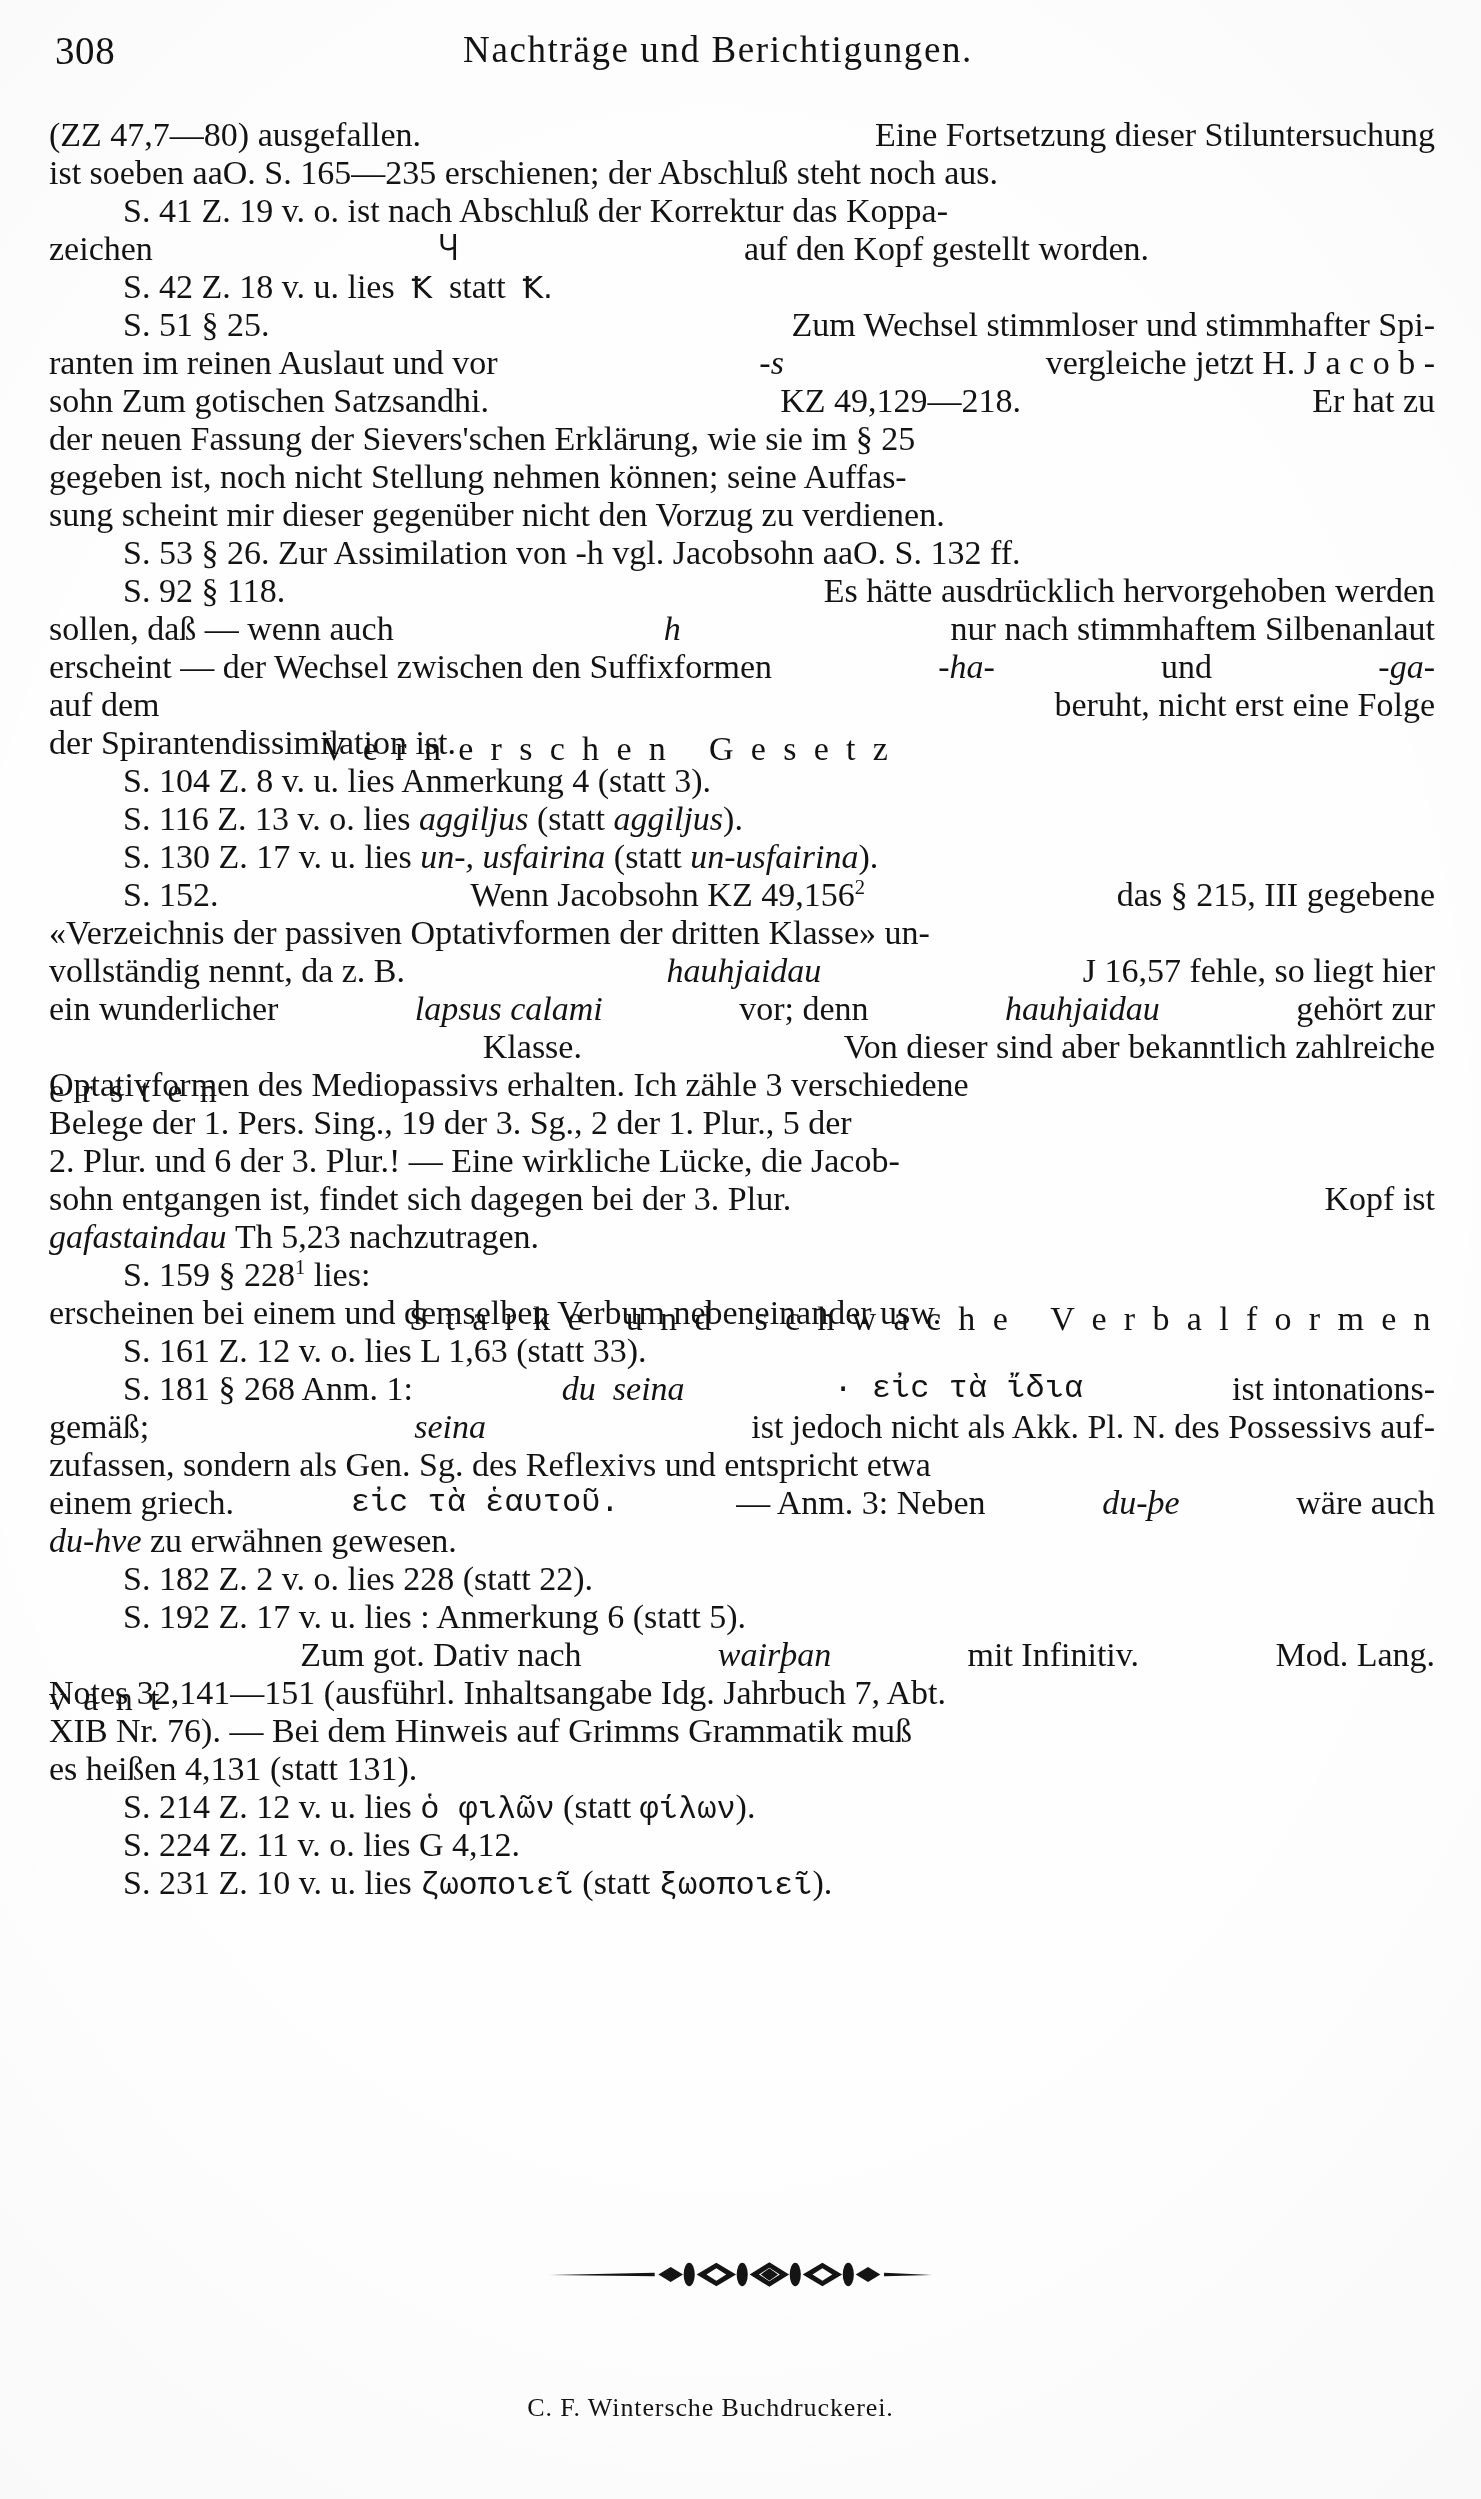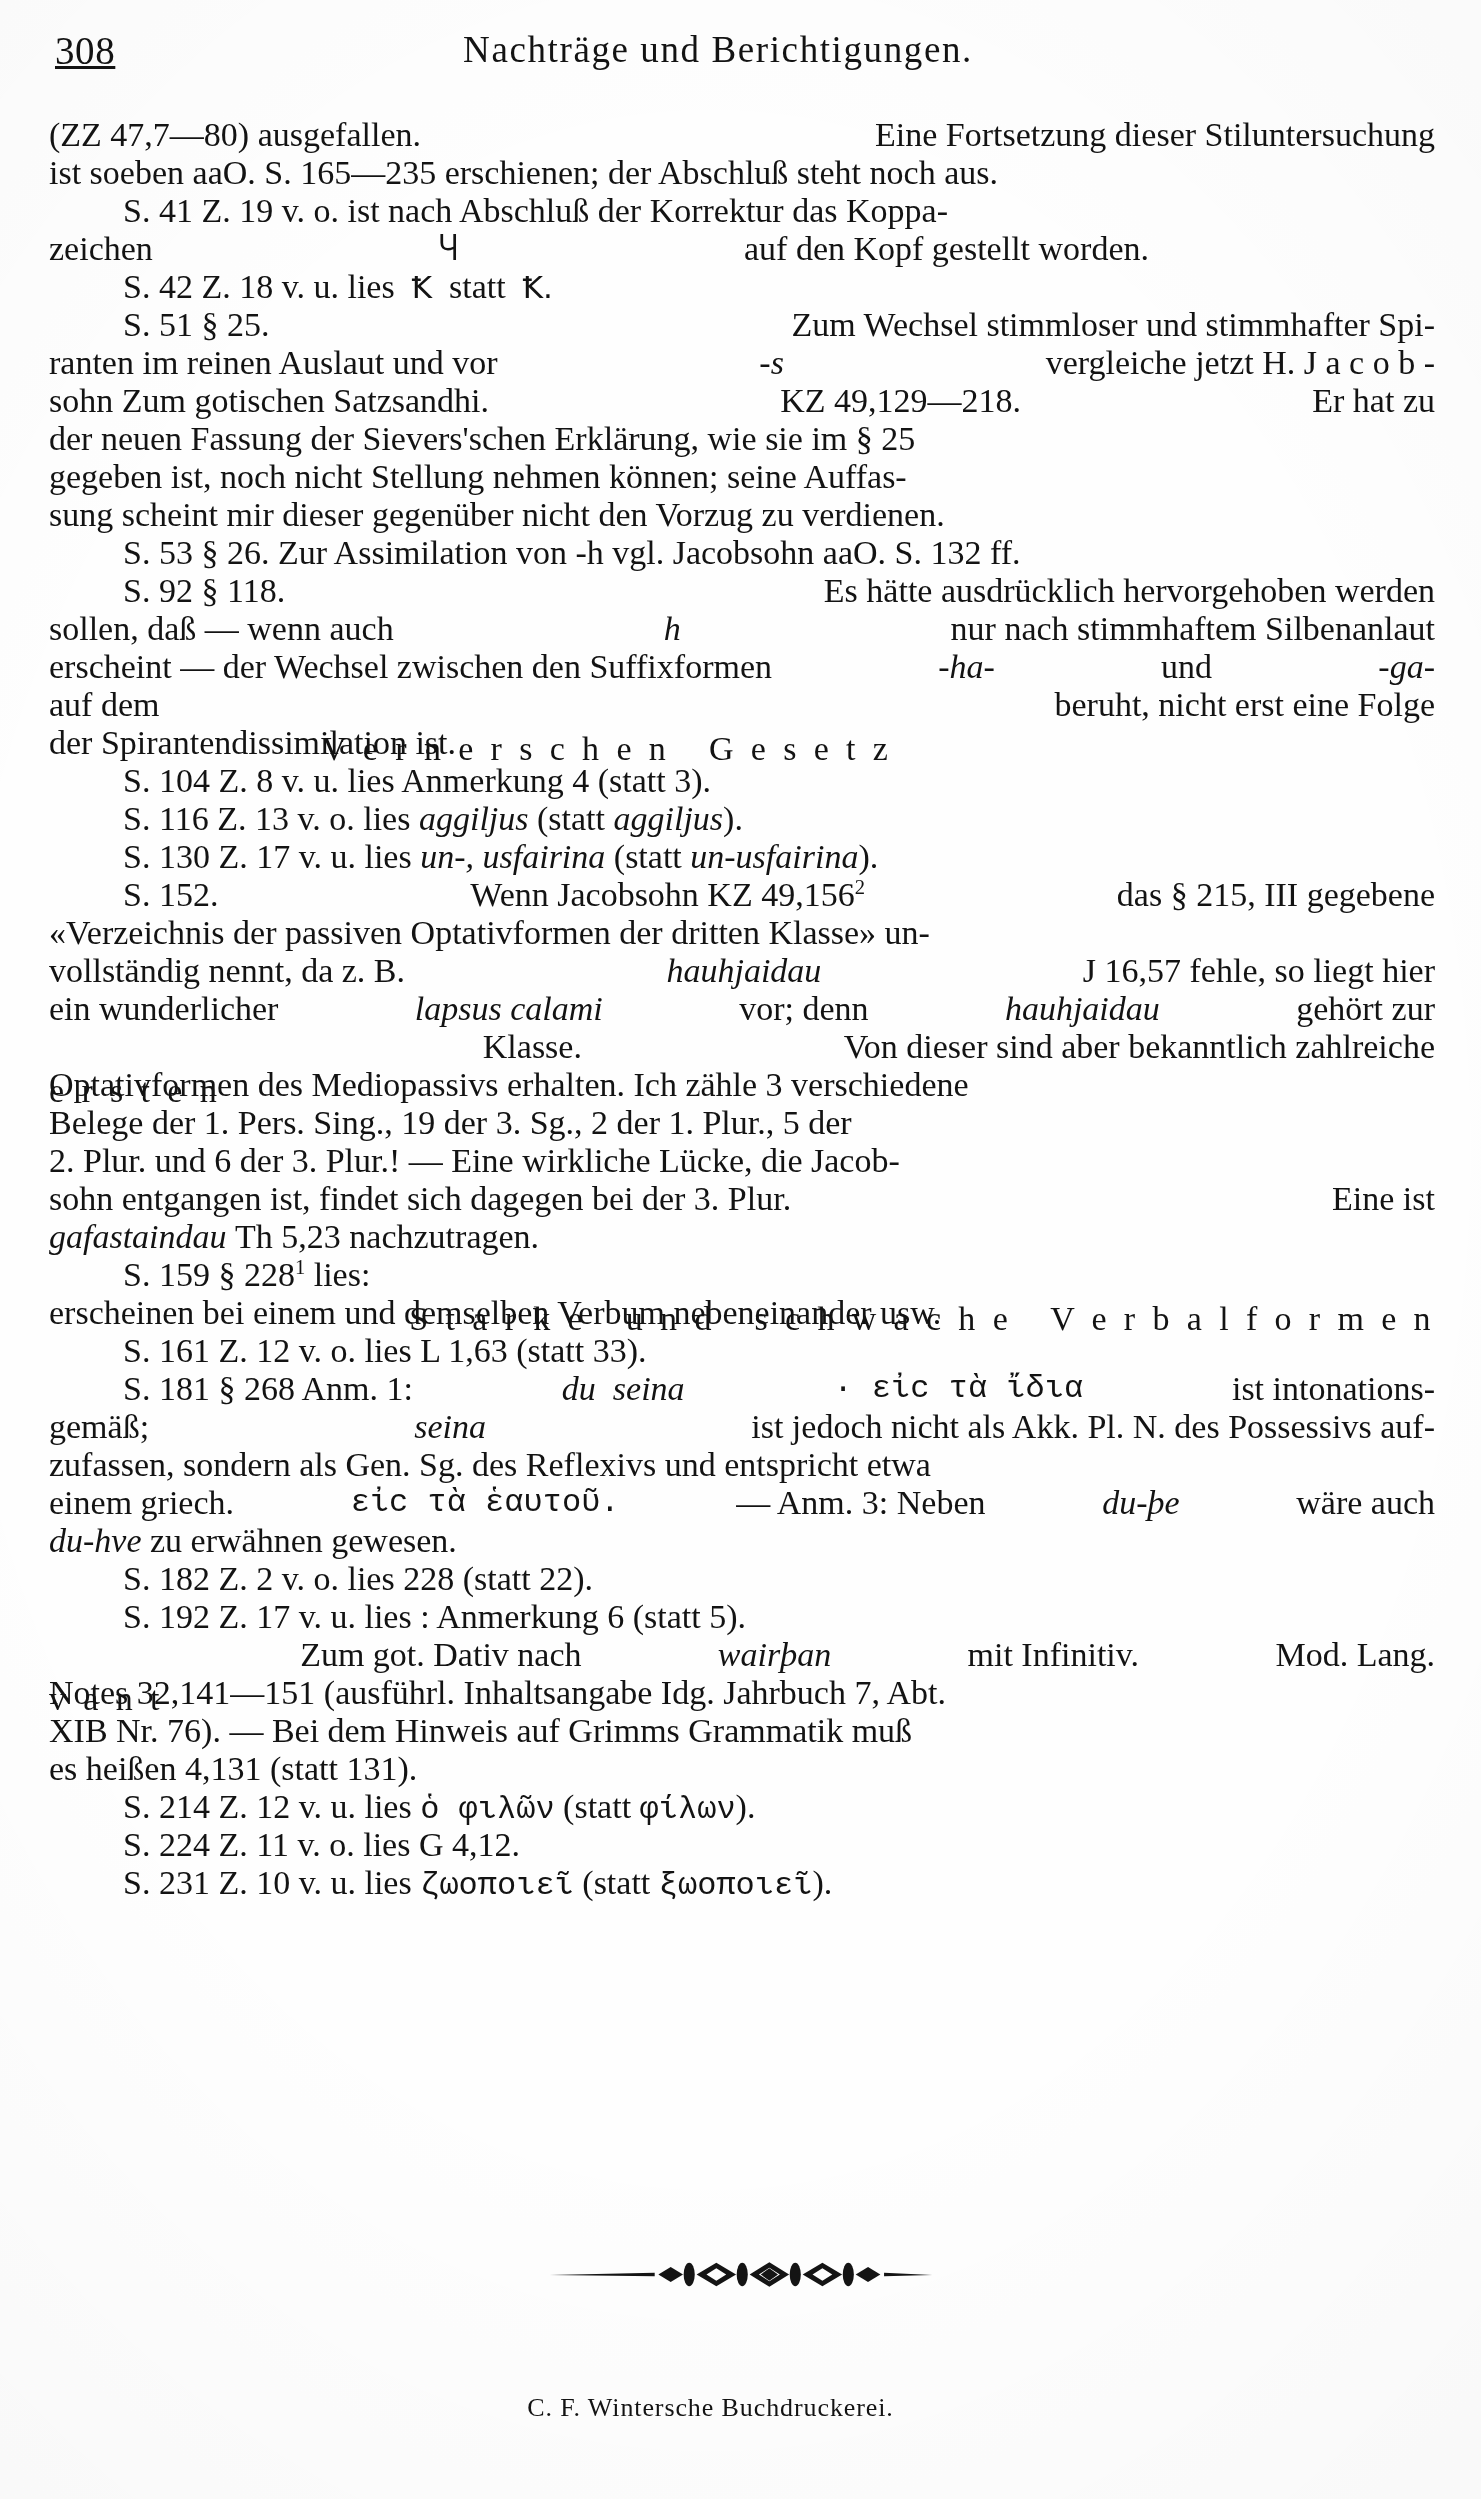--- a/index.html
+++ b/index.html
@@ -50,7 +50,6 @@
     font-size: 39px;
     letter-spacing: 0.6px;
     font-family: "Liberation Serif", "DejaVu Serif", serif;
-    text-decoration: underline;
   }
   .runtitle {
     position: absolute;

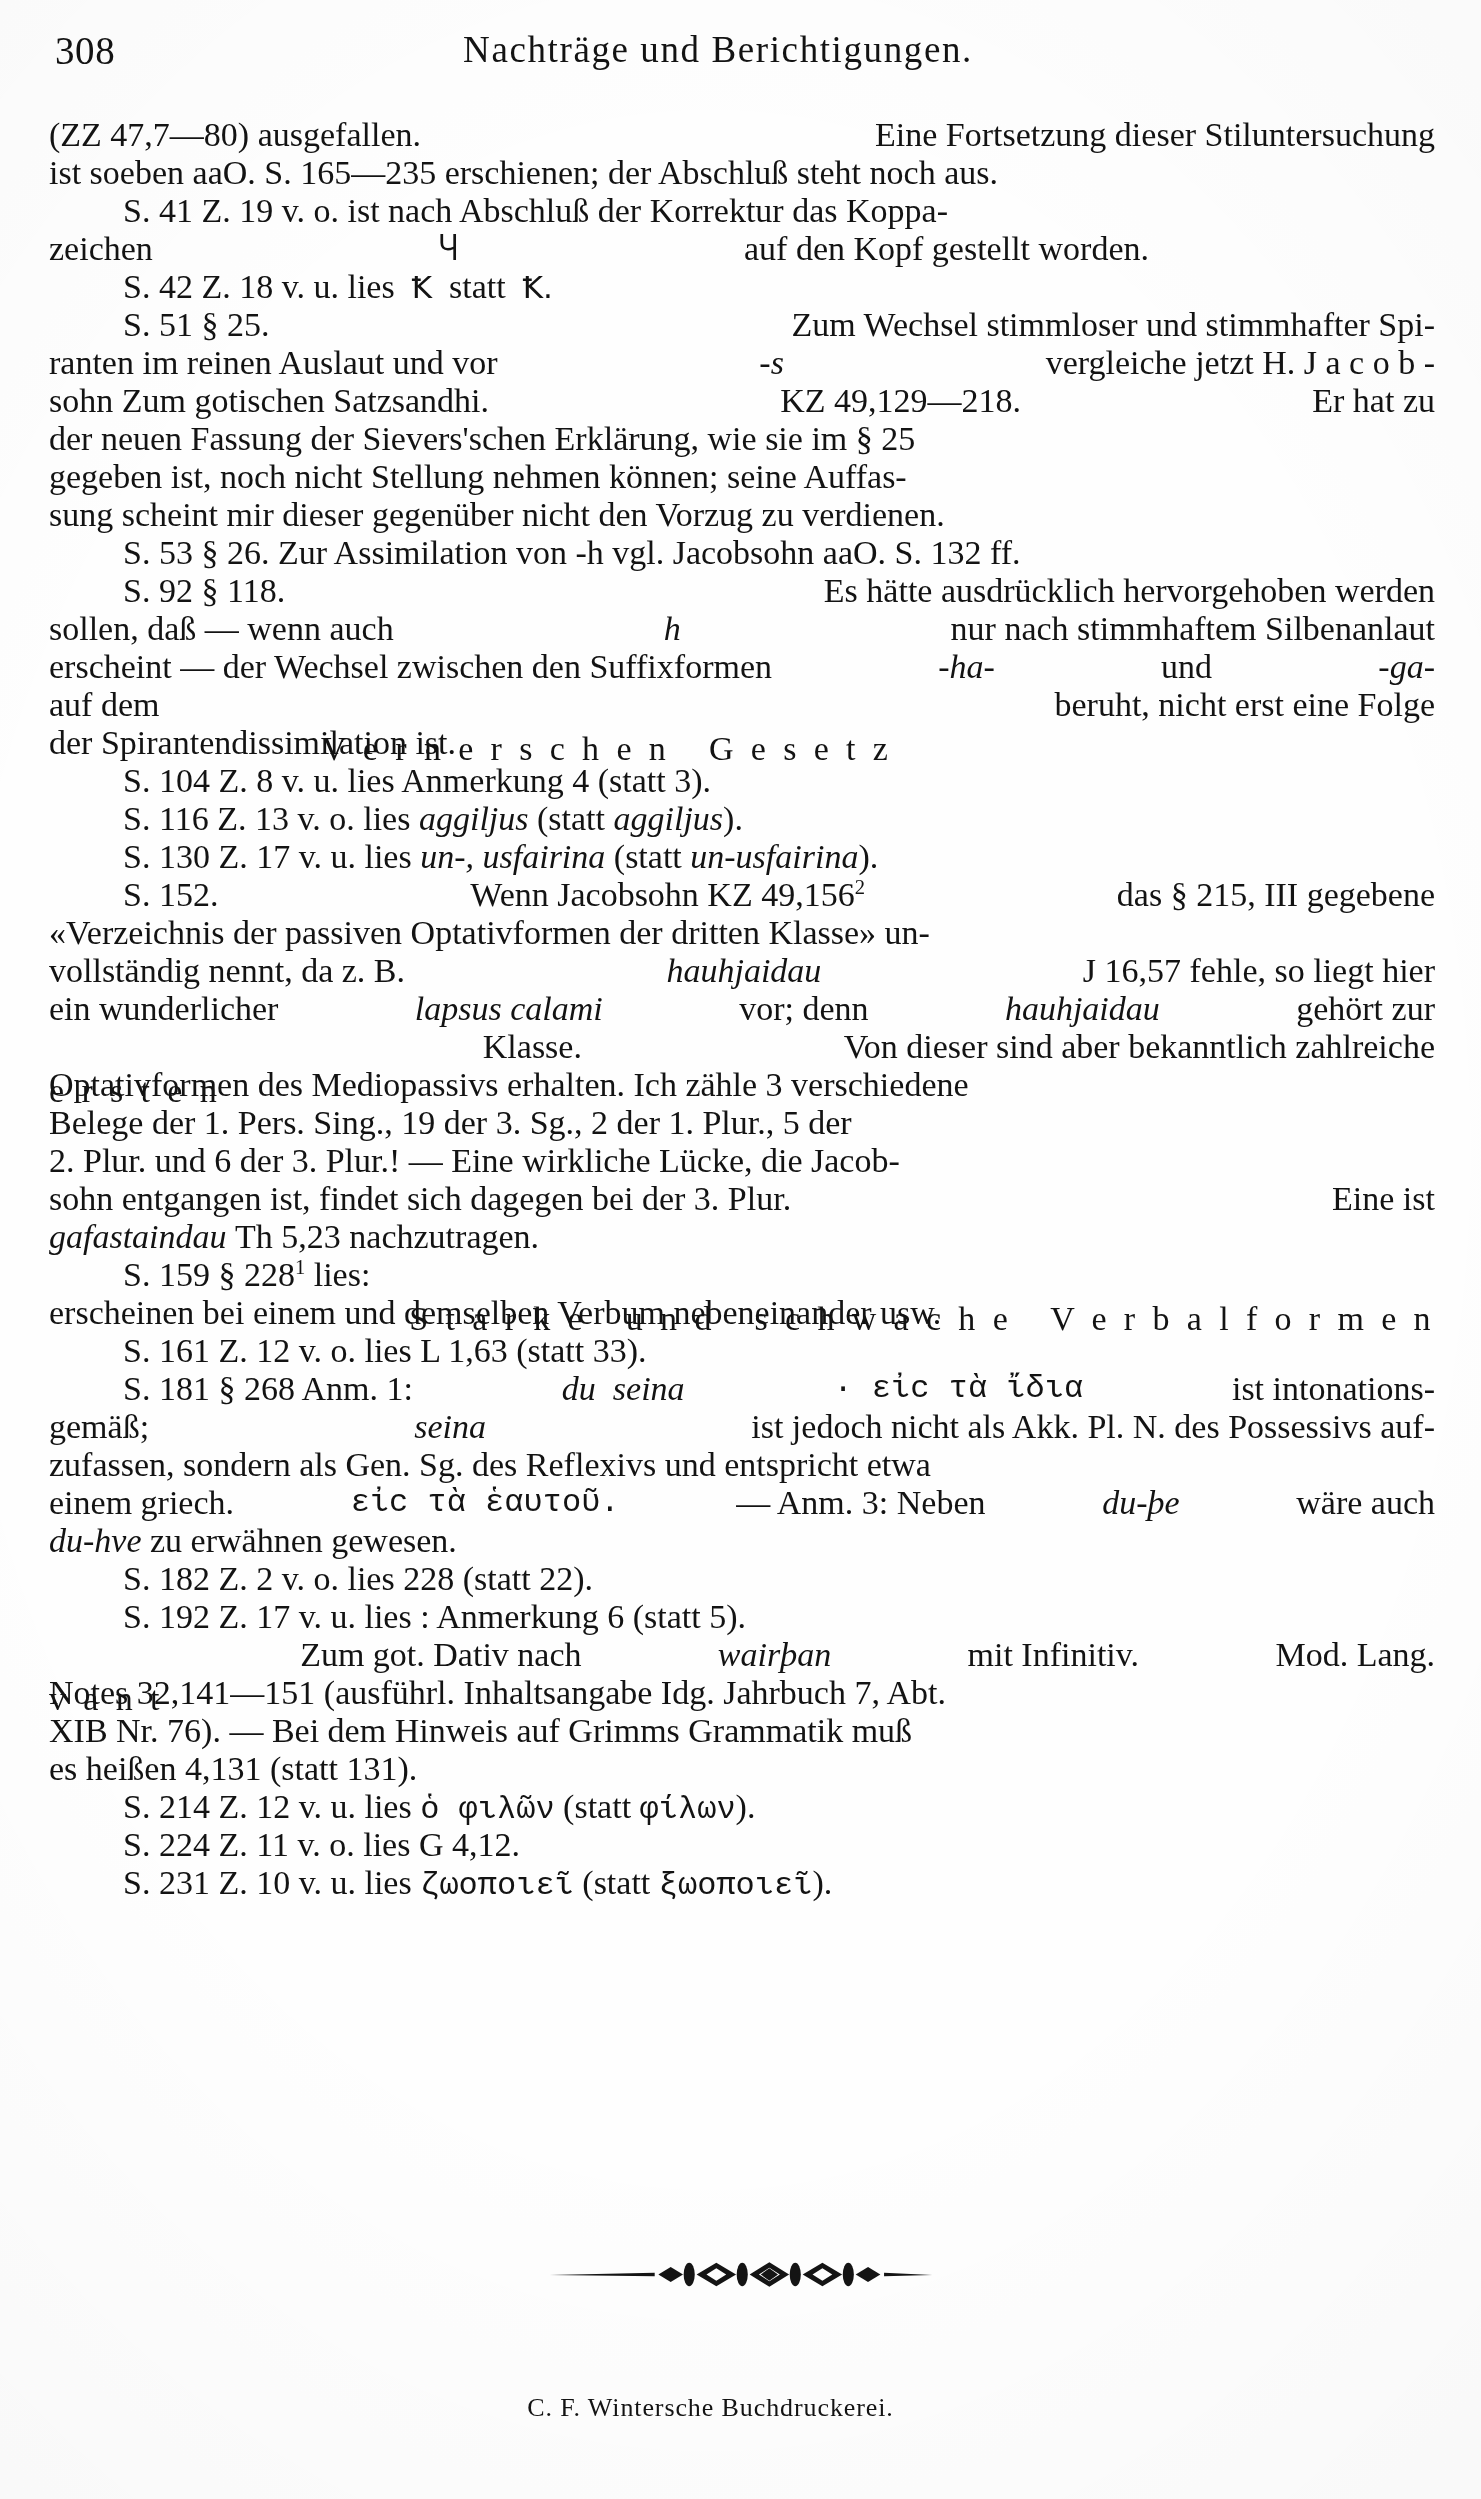--- a/index.html
+++ b/index.html
@@ -248,7 +248,7 @@
 
     <div class="ln j">
         <span>sohn entgangen ist, findet sich dagegen bei der 3. Plur.</span>
-        <span>Eine ist</span>
+        <span>Kopf ist</span>
       </div>
 
     <div class="ln"><span class="it">gafastaindau</span>&nbsp;<span>Th 5,23 nachzutragen.</span></div>

